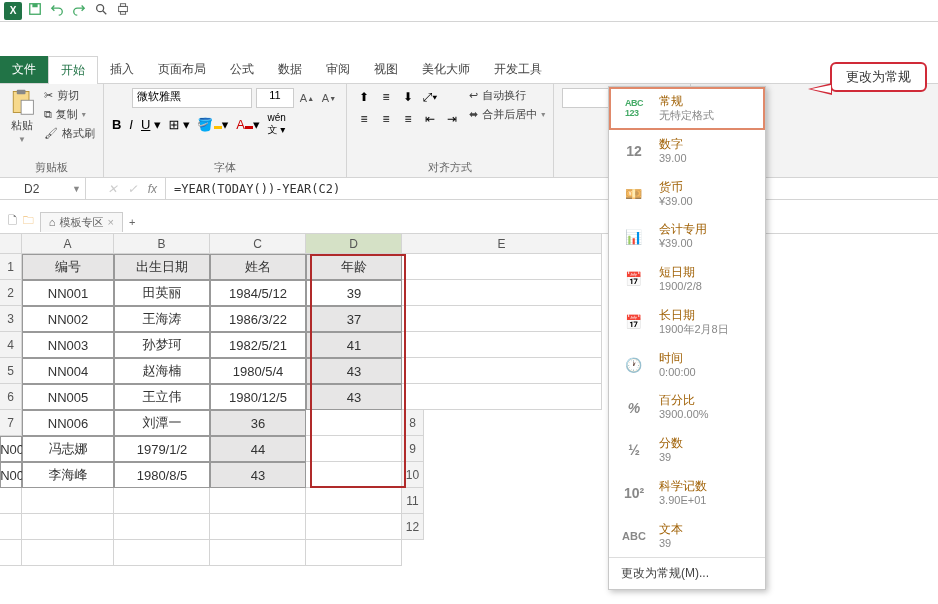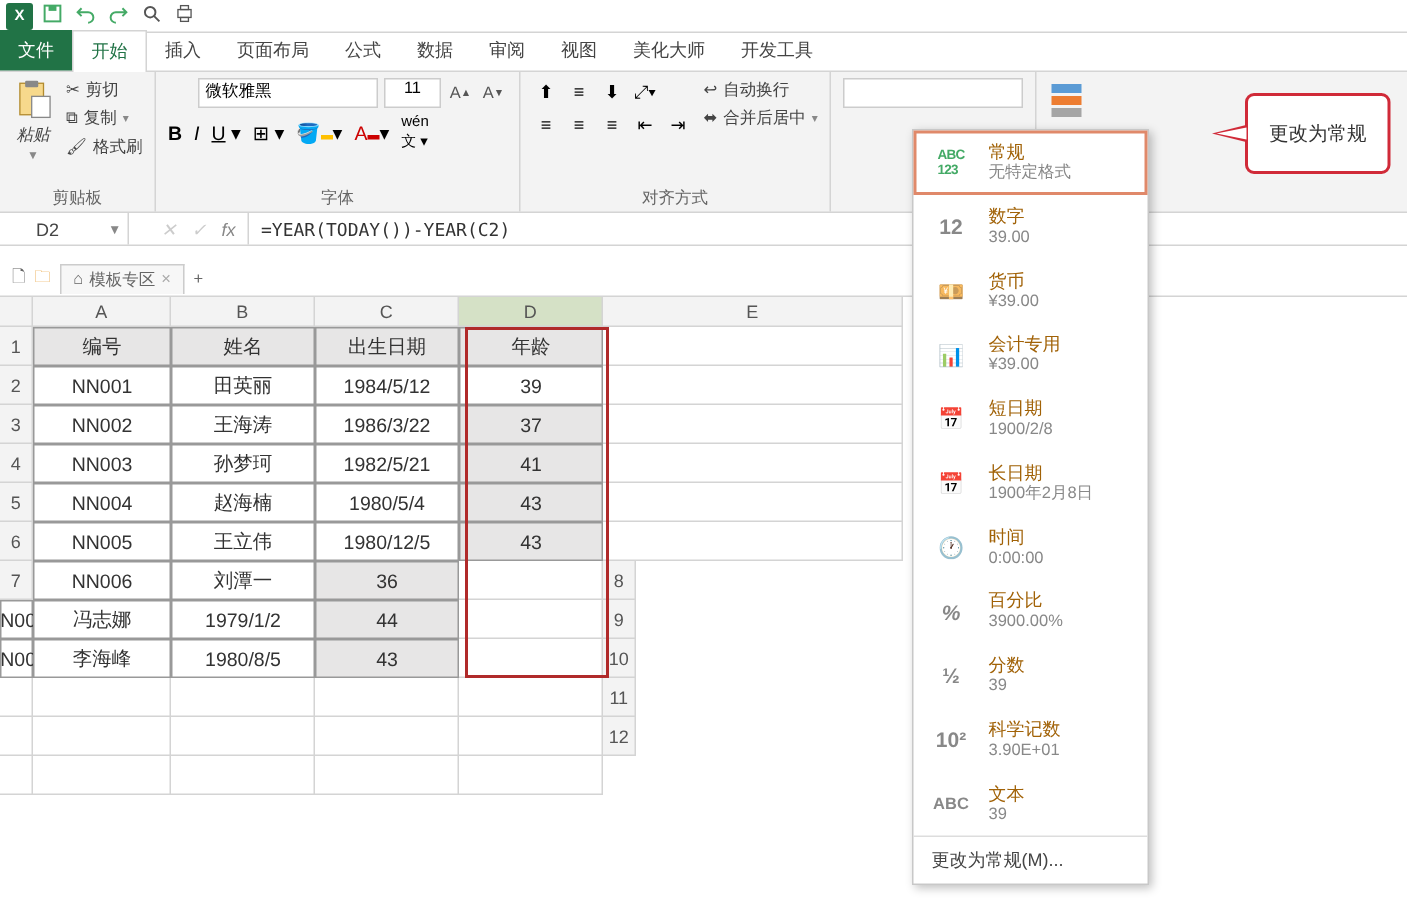--- a/index.html
+++ b/index.html
@@ -12,7 +12,7 @@
 .excel-logo { width: 18px; height: 18px; background: #217346; border-radius: 2px; display: flex; align-items: center; justify-content: center; color: #fff; font-size: 10px; font-weight: bold; }
 
 
-.tabbar { height: 26px; background: #fff; display: flex; align-items: flex-end; border-bottom: 1px solid #d4d4d4; }
+.tabbar { height: 26px; background: #fff; display: flex; align-items: flex-end; border-bottom: 1px solid #d4d4d4; margin-top: 36px; }
 .tab { padding: 5px 12px 5px; font-size: 12px; color: #444; cursor: pointer; }
 .tab.file { background: #217346; color: #fff; }
 .tab.active { background: #fff; color: #217346; border: 1px solid #d4d4d4; border-bottom: none; margin-bottom: -1px; }

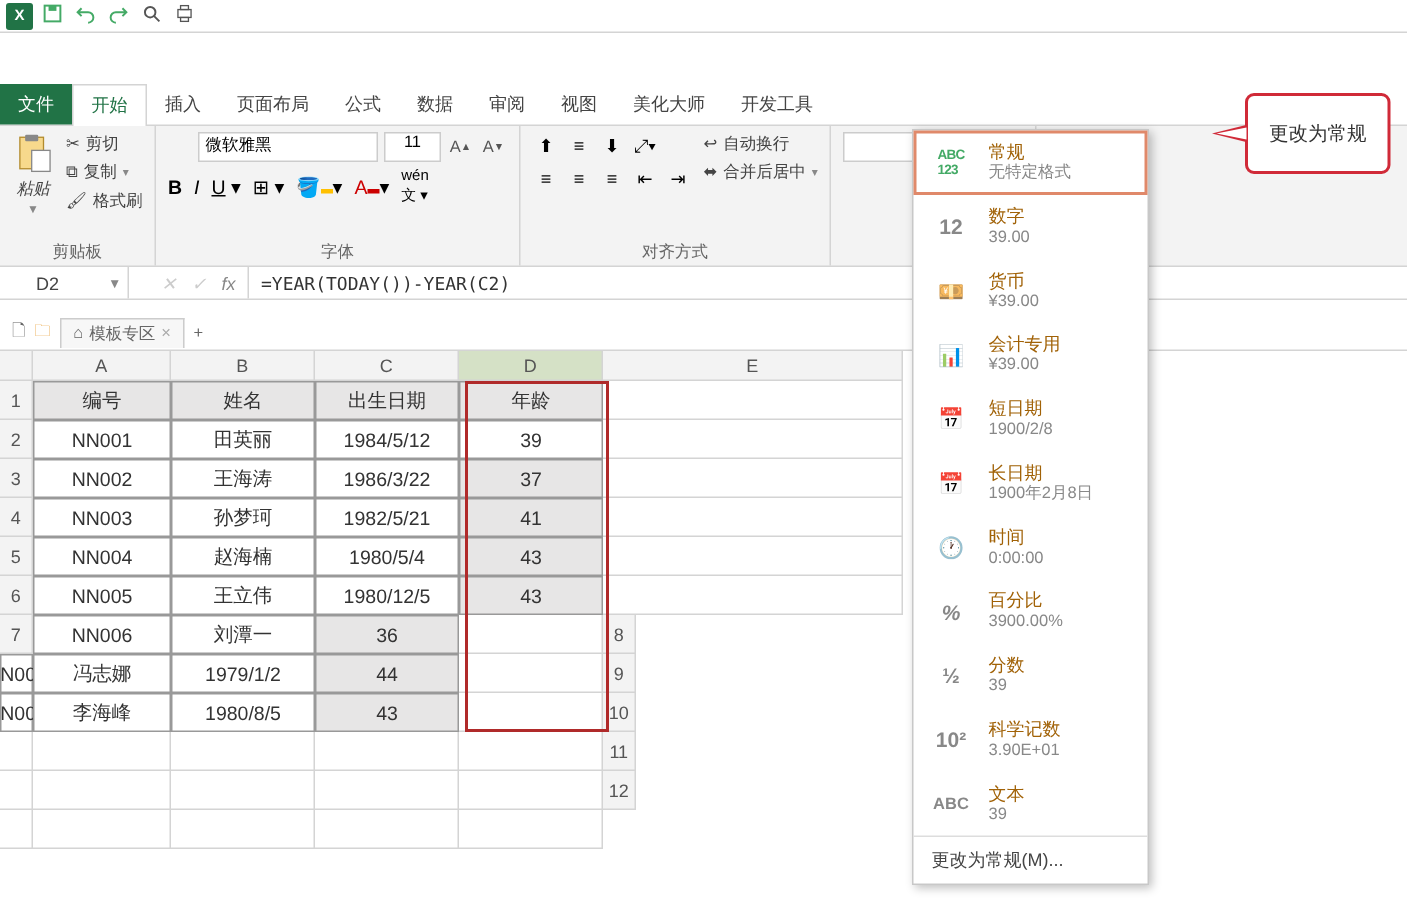--- a/index.html
+++ b/index.html
@@ -62,7 +62,7 @@
 
 
 .callout { position: absolute; top: 62px; left: 830px; z-index: 200; }
-.callout-box { border: 2px solid #d02a38; border-radius: 6px; padding: 16px 14px; background: #fff; font-size: 13px; color: #333; position: relative; }
+.callout-box { border: 2px solid #d02a38; border-radius: 6px; padding: 4px 14px; background: #fff; font-size: 13px; color: #333; position: relative; }
 .callout-tail { position: absolute; top: 19px; left: -24px; width: 0; height: 0; border-top: 6px solid transparent; border-bottom: 6px solid transparent; border-right: 24px solid #d02a38; }
 .callout-tail::after { content: ""; position: absolute; top: -4px; left: 3px; border-top: 4px solid transparent; border-bottom: 4px solid transparent; border-right: 20px solid #fff; }
 

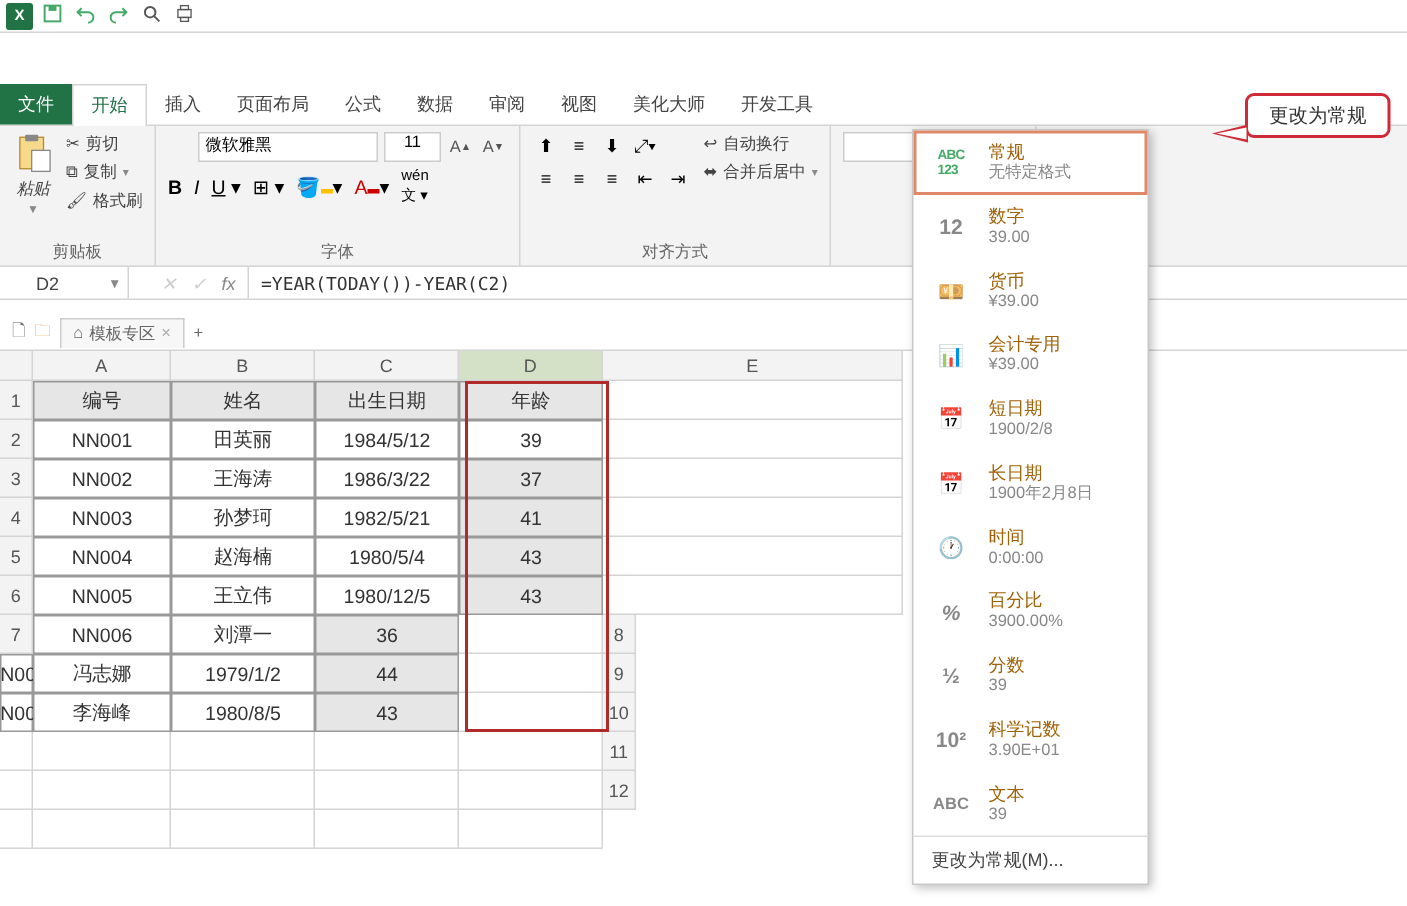--- a/index.html
+++ b/index.html
@@ -23,7 +23,7 @@
 .rgroup-label { font-size: 11px; color: #666; text-align: center; padding-top: 2px; }
 .rgroup-body { display: flex; gap: 8px; align-items: flex-start; }
 
-.paste-btn { display: flex; flex-direction: column; align-items: center; gap: 2px; font-size: 11px; color: #444; font-style: italic; }
+.paste-btn { display: flex; flex-direction: column; align-items: center; gap: 2px; font-size: 11px; color: #444; }
 .paste-icon { width: 28px; height: 28px; }
 
 .clip-list { display: flex; flex-direction: column; gap: 4px; font-size: 11px; color: #444; }

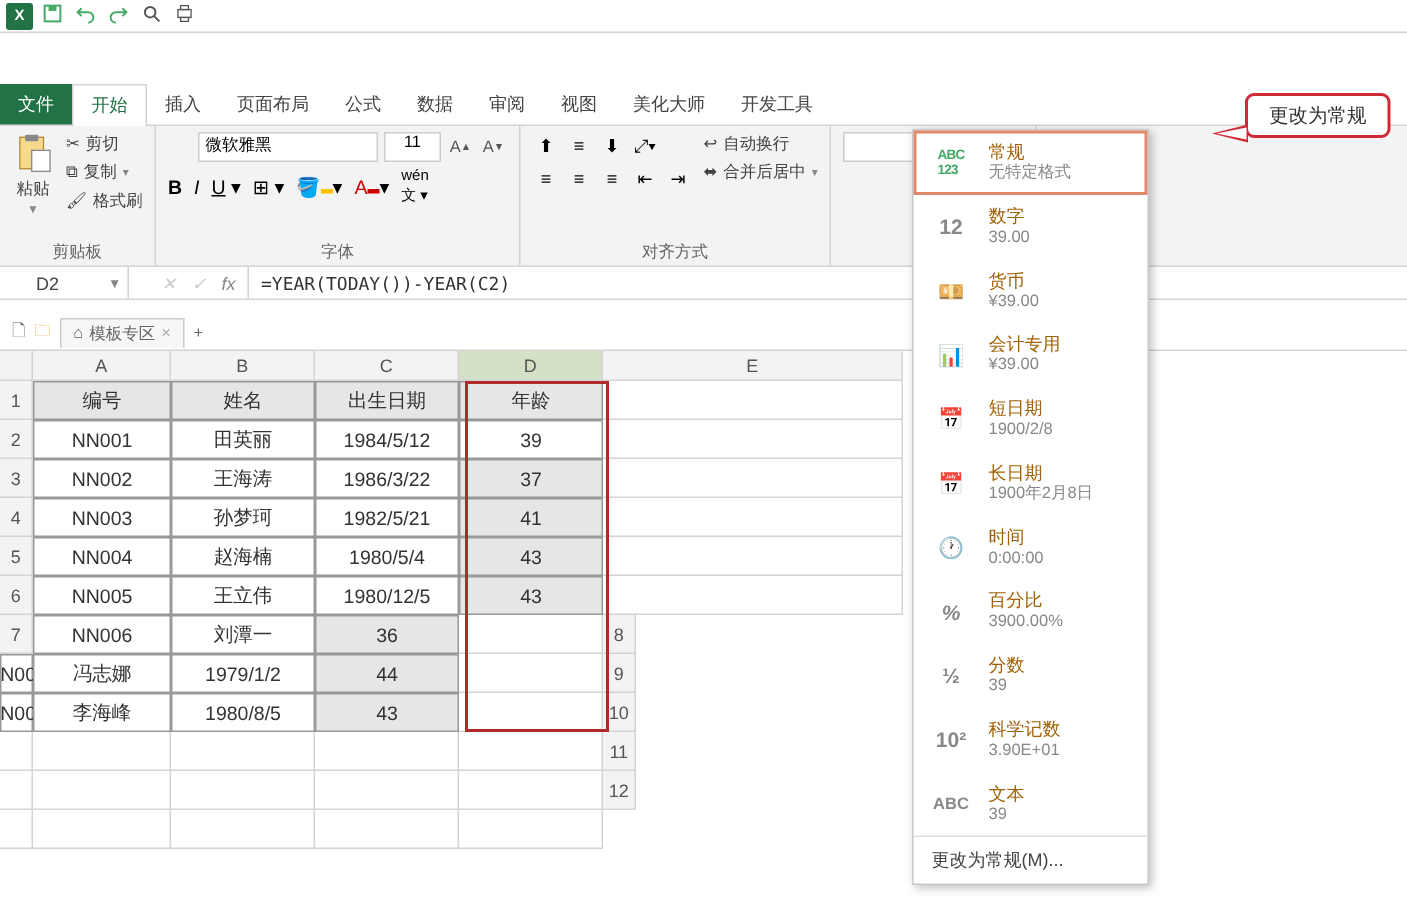--- a/index.html
+++ b/index.html
@@ -372,8 +372,8 @@
       <div class="colhdr">E</div>
       <div class="rowhdr">1</div>
       <div class="cell hdr">编号</div>
+      <div class="cell hdr">出生日期</div>
       <div class="cell hdr">姓名</div>
-      <div class="cell hdr">出生日期</div>
       <div class="cell hdr">年龄</div>
       <div class="cell empty"></div>
       <div class="rowhdr">2</div>

